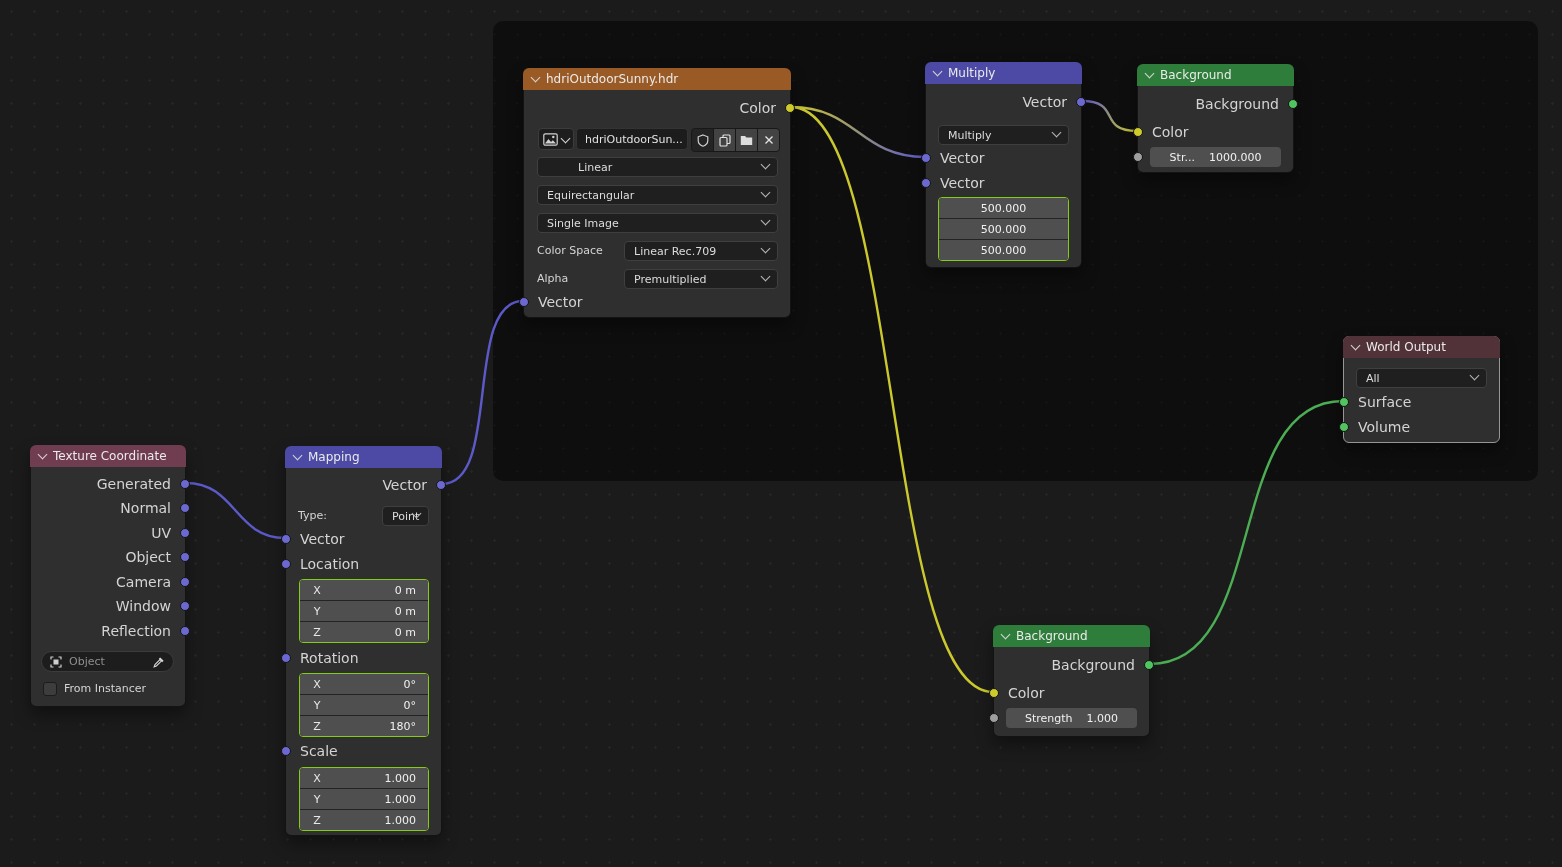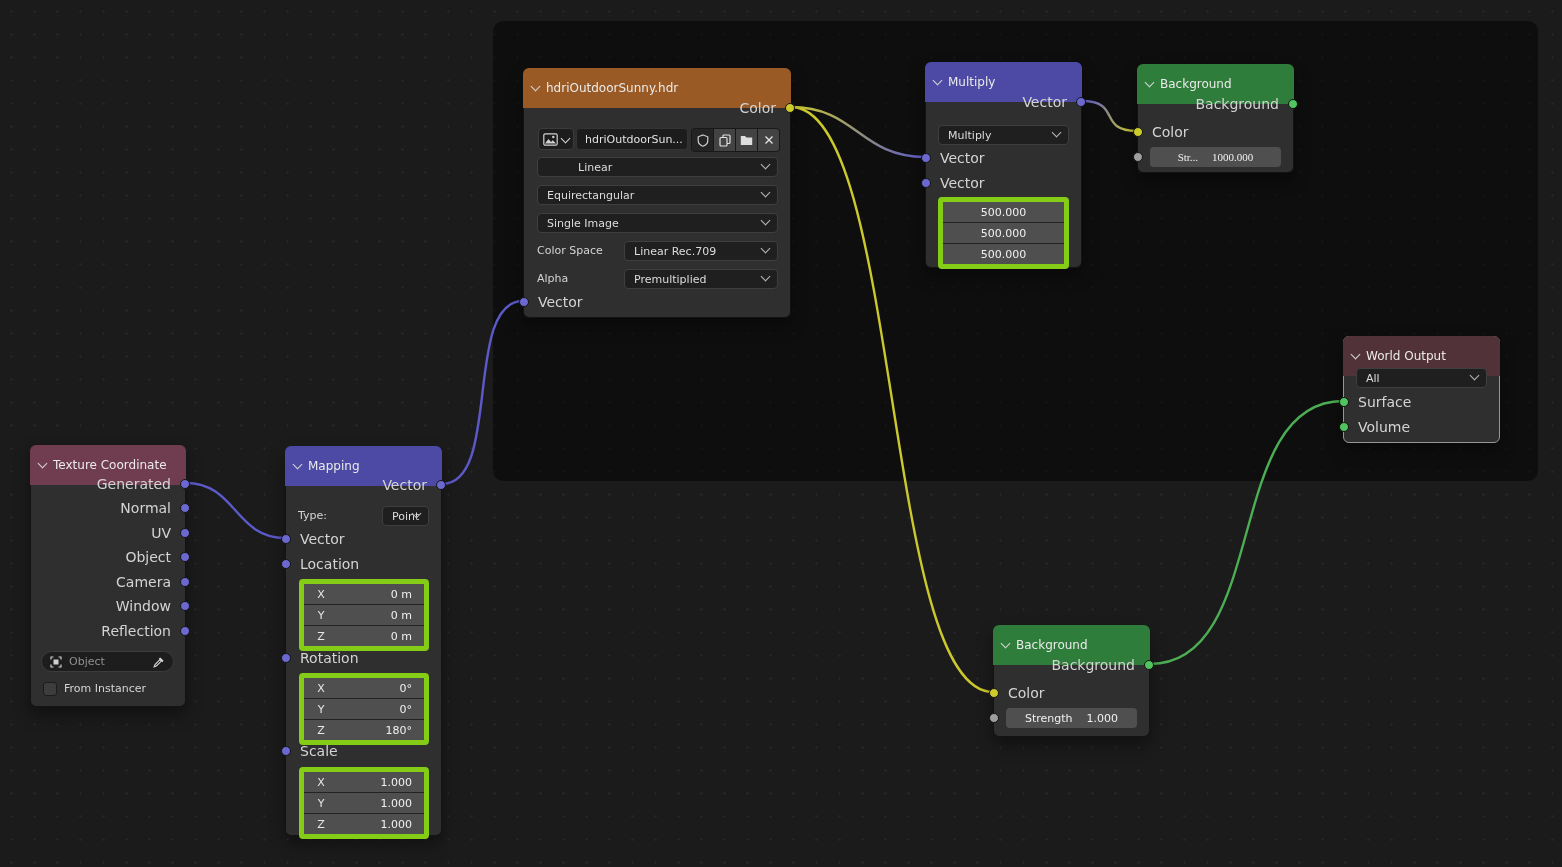--- a/index.html
+++ b/index.html
@@ -20,7 +20,7 @@
   .node{position:absolute;background:#2f2f2f;border:1px solid rgba(5,5,5,0.65);
     border-radius:6px;box-shadow:0 8px 16px rgba(0,0,0,0.38);z-index:3;box-sizing:border-box;}
   .node.active{border:1px solid #969696;}
-  .nheader{position:absolute;left:-1px;right:-1px;top:-1px;height:40px;
+  .nheader{position:absolute;left:-1px;right:-1px;top:-1px;height:22px;
     border-radius:6px 6px 0 0;display:flex;align-items:center;gap:7px;
     padding:0 9px;color:#eaeaea;font-size:12px;box-sizing:border-box;}
   .chev{width:6px;height:6px;border-left:1.6px solid #d6d6d6;border-bottom:1.6px solid #d6d6d6;

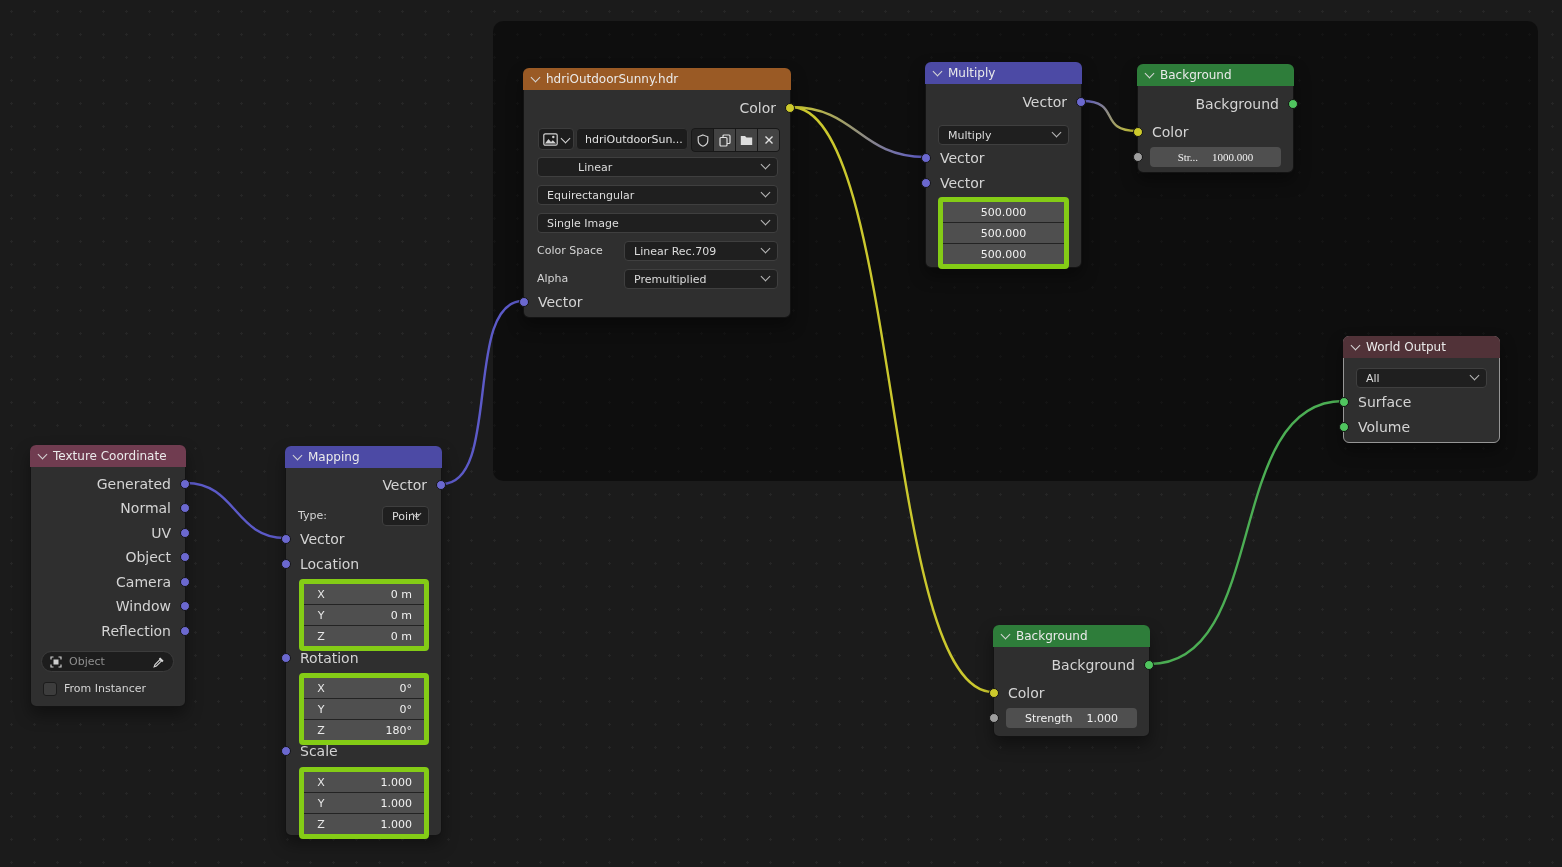--- a/index.html
+++ b/index.html
@@ -308,7 +308,7 @@
   <span class="socket outp shader" style="top:34px"></span>
   <div class="row in" style="top:59px">Color</div>
   <span class="socket inp col" style="top:62px"></span>
-  <div class="field" style="left:12px;right:12px;top:82px;font-family:Liberation Serif, serif;">
+  <div class="field" style="left:12px;right:12px;top:82px;">
     <span>Str...</span>
     <span>1000.000</span>
   </div>

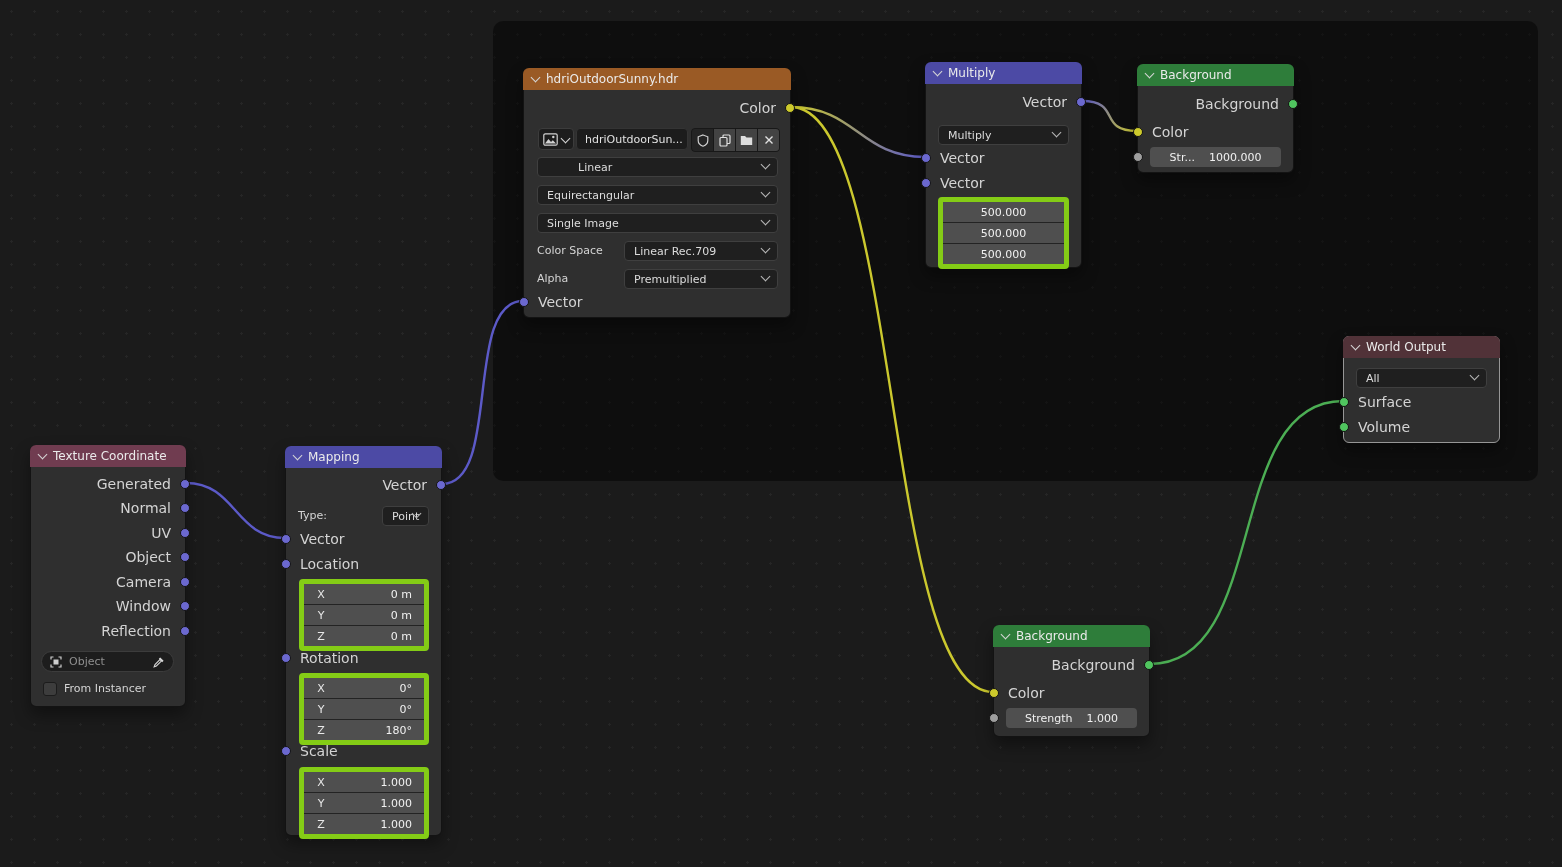--- a/index.html
+++ b/index.html
@@ -43,7 +43,7 @@
   .dropdown .chev{position:absolute;right:8px;top:6px;border-color:#b9b9b9;}
 
   .stack{position:absolute;border-radius:4px;overflow:hidden;background:#232323;
-    display:flex;flex-direction:column;gap:1px;border:5px solid #84cc16;}
+    display:flex;flex-direction:column;gap:1px;border:1px solid #84cc16;}
   .vrow{height:20px;background:#4f4f4f;display:flex;align-items:center;color:#f1f1f1;}
   .vrow .axis{width:34px;text-align:center;color:#e8e8e8;}
   .vrow .vval{flex:1;text-align:right;padding-right:12px;}

